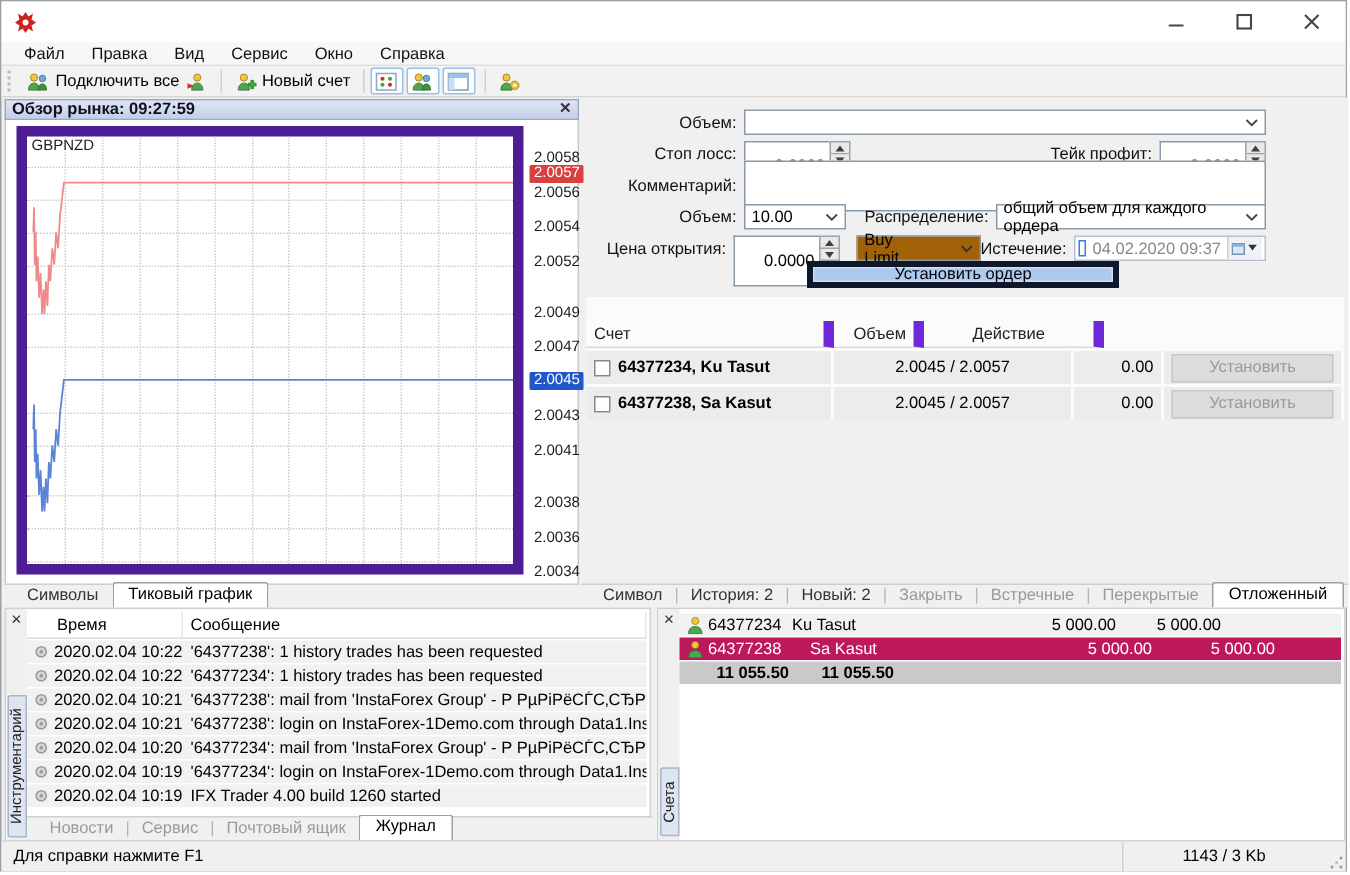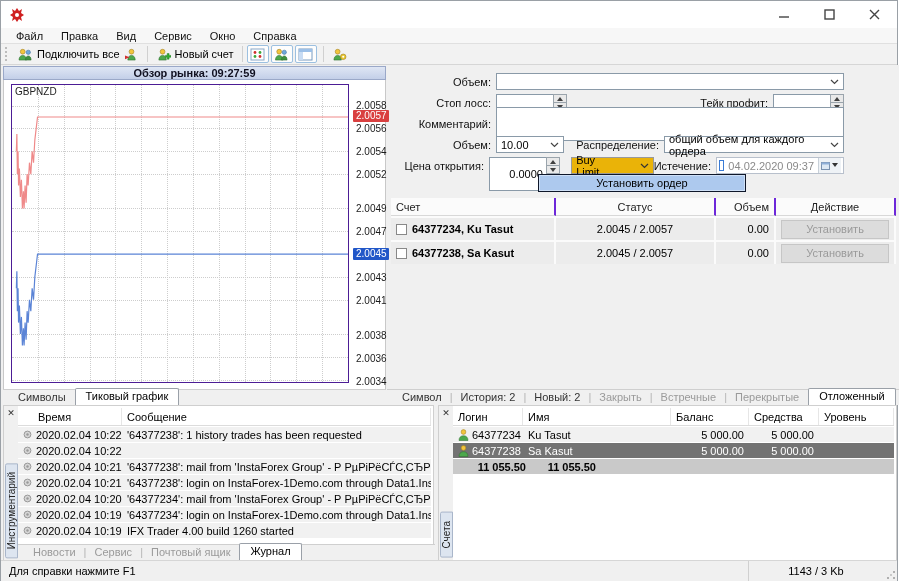--- a/index.html
+++ b/index.html
@@ -28,7 +28,7 @@
   .ticon { width:15px; height:13px; }
 
   
-  .mw-caption { position:absolute; left:2px; top:65px; width:383px; height:14px; background:linear-gradient(#dfe6f4,#c3cfe8); border:1px solid #9aa8c8; display:flex; align-items:center; padding:0 20px; font-weight:bold; color:#101020;flex-direction:column; }
+  .mw-caption { position:absolute; left:2px; top:65px; width:383px; height:14px; background:linear-gradient(#dfe6f4,#c3cfe8); border:1px solid #9aa8c8; display:flex; align-items:center; padding:0 4px; font-weight:bold; color:#101020; }
   .mw-caption .x { margin-left:auto; color:#333; font-size:10px; line-height:10px; }
   .chart-area { position:absolute; left:2px; top:79px; width:383px; height:310px; background:#fff; border-left:1px solid #c8c8c8; border-right:1px solid #c8c8c8; }
   .plot { position:absolute; left:7px; top:4px; width:338px; height:299px; background:#fff; border:1px solid #4c1d95; }

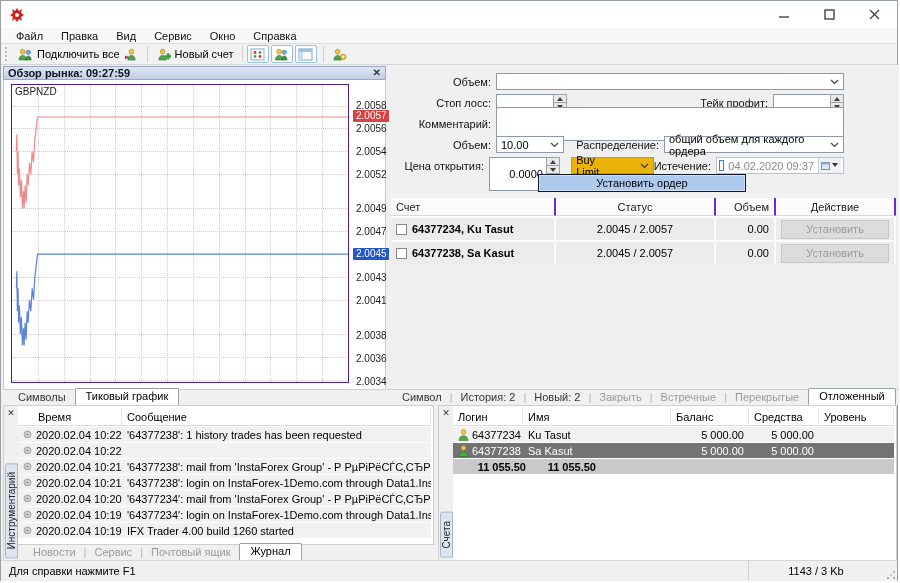--- a/index.html
+++ b/index.html
@@ -31,7 +31,7 @@
   .mw-caption { position:absolute; left:2px; top:65px; width:383px; height:14px; background:linear-gradient(#dfe6f4,#c3cfe8); border:1px solid #9aa8c8; display:flex; align-items:center; padding:0 4px; font-weight:bold; color:#101020; }
   .mw-caption .x { margin-left:auto; color:#333; font-size:10px; line-height:10px; }
   .chart-area { position:absolute; left:2px; top:79px; width:383px; height:310px; background:#fff; border-left:1px solid #c8c8c8; border-right:1px solid #c8c8c8; }
-  .plot { position:absolute; left:7px; top:4px; width:338px; height:299px; background:#fff; border:1px solid #4c1d95; }
+  .plot { position:absolute; left:7px; top:4px; width:338px; height:299px; background:#fff; border:7px solid #4c1d95; }
   .plot .sym { position:absolute; left:3px; top:1px; font-size:10px; color:#222; z-index:3; }
   .hgrid { position:absolute; left:0; width:100%; border-top:1px dotted #cdcdcd; }
   .vgrid { position:absolute; top:0; height:100%; border-left:1px dotted #cdcdcd; }

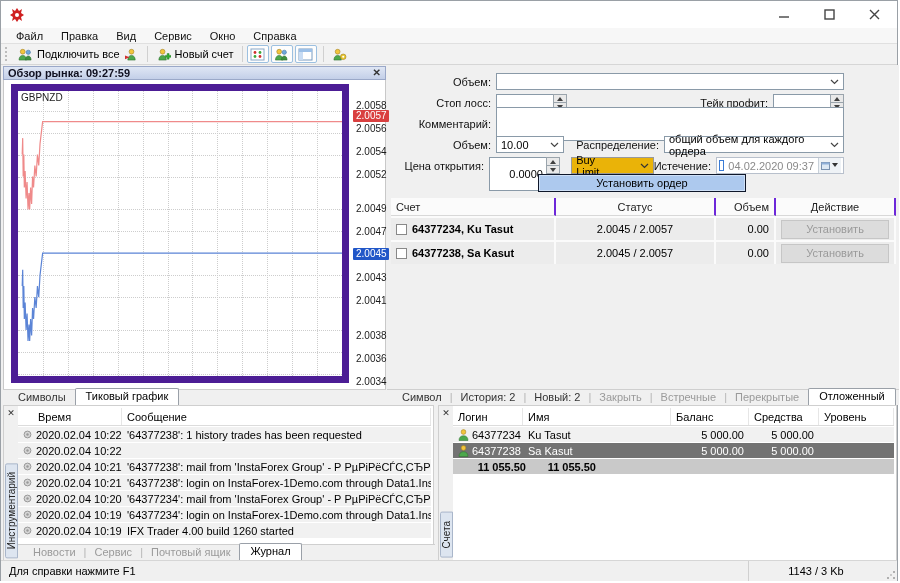--- a/index.html
+++ b/index.html
@@ -63,7 +63,7 @@
   .arr-dn { width:0; height:0; border-left:3px solid transparent; border-right:3px solid transparent; border-top:4px solid #404040; }
   .combo { display:flex; align-items:center; height:17px; border:1px solid #8a9aa8; background:#fff; padding:0 4px; }
   .combo .chev { margin-left:auto; }
-  .combo.gray { background:#eab308; border-color:#999;gap:29px; }
+  .combo.gray { background:#a16207; border-color:#999;gap:29px; }
   .submit-btn { position:absolute; left:151px; top:109px; width:208px; height:18px; background:#adc9ee; border:1px solid #0f172a; box-shadow:inset 0 0 0 1px #cfe0f6; display:flex; align-items:center; justify-content:center; color:#000; }
   .exp { display:flex; align-items:center; height:17px; border:1px solid #b8c0cc; background:#fff; padding:0 2px; width:128px; }
   .cbx { width:11px; height:11px; border:1px solid #888; background:#fff; }

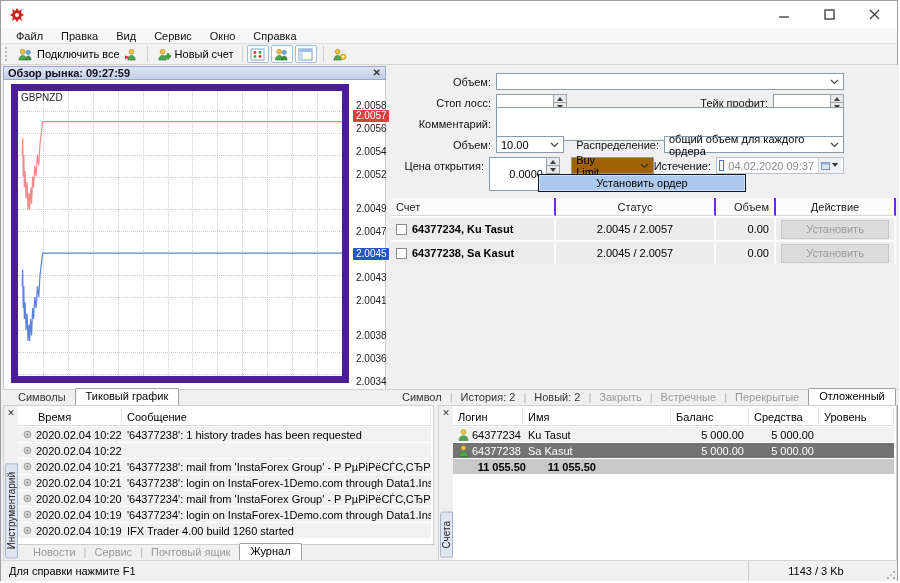--- a/index.html
+++ b/index.html
@@ -64,7 +64,7 @@
   .combo { display:flex; align-items:center; height:17px; border:1px solid #8a9aa8; background:#fff; padding:0 4px; }
   .combo .chev { margin-left:auto; }
   .combo.gray { background:#a16207; border-color:#999;gap:29px; }
-  .submit-btn { position:absolute; left:151px; top:109px; width:208px; height:18px; background:#adc9ee; border:1px solid #0f172a; box-shadow:inset 0 0 0 1px #cfe0f6; display:flex; align-items:center; justify-content:center; color:#000; }
+  .submit-btn { position:absolute; left:151px; top:109px; width:208px; height:18px; background:#adc9ee; border:4px solid #0f172a; box-shadow:inset 0 0 0 1px #cfe0f6; display:flex; align-items:center; justify-content:center; color:#000; }
   .exp { display:flex; align-items:center; height:17px; border:1px solid #b8c0cc; background:#fff; padding:0 2px; width:128px; }
   .cbx { width:11px; height:11px; border:1px solid #888; background:#fff; }
   .cbx.blue { border-color:#3a7bd5; }

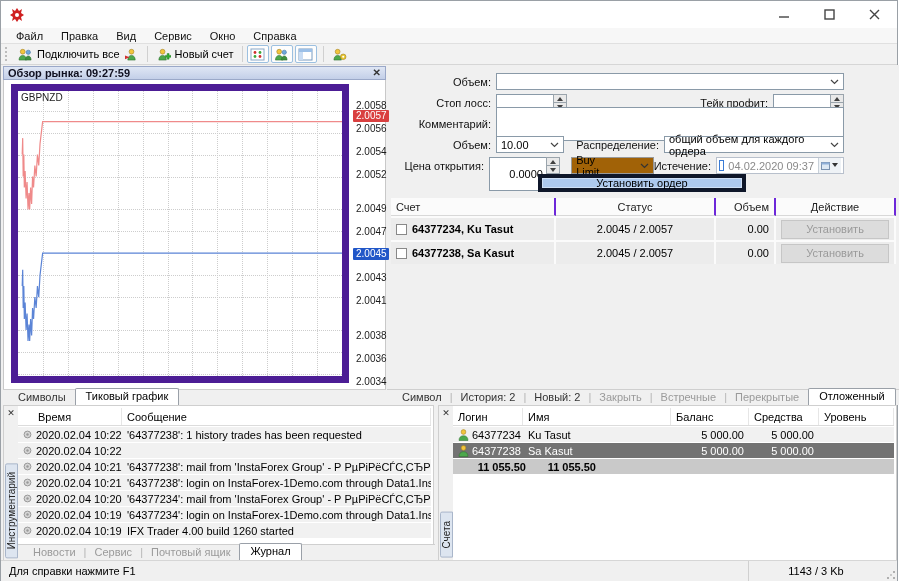--- a/index.html
+++ b/index.html
@@ -75,7 +75,7 @@
   .otable { position:absolute; left:4px; top:133px; width:505px; background:#fbfbfb; }
   .orow { display:flex; }
   .ocell { padding:0 5px; display:flex; align-items:center; }
-  .ohead .ocell { height:18px; border-right:2px solid #6d28d9; border-bottom:1px solid #d8d8d8; background:#fbfbfb; color:#222; }
+  .ohead .ocell { height:18px; border-right:7px solid #6d28d9; border-bottom:1px solid #d8d8d8; background:#fbfbfb; color:#222;margin-top:16px; }
   .obody { height:22px; margin-top:2px; }
   .obody .ocell { background:#ececec; border-right:2px solid #fbfbfb; }
   .c-acc { width:165px; font-weight:bold; gap:5px; }

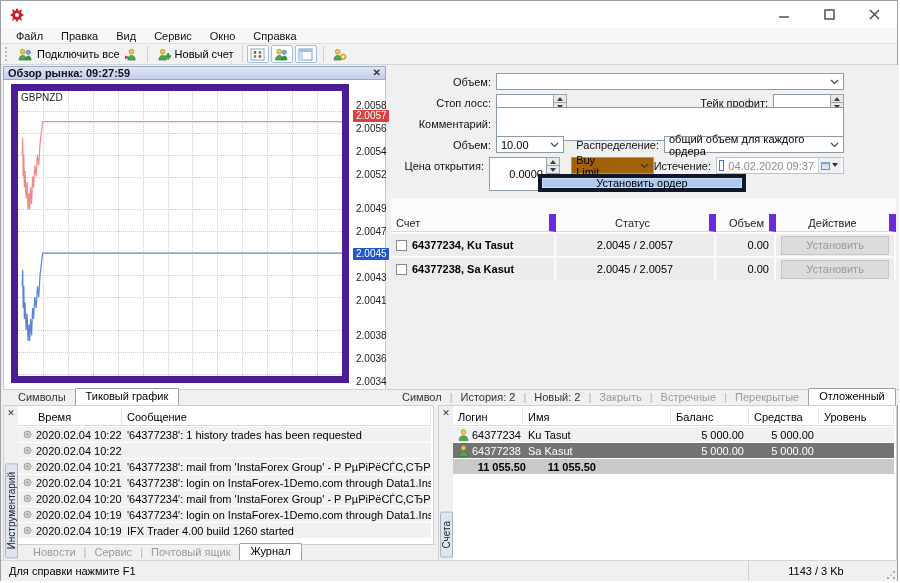--- a/index.html
+++ b/index.html
@@ -401,7 +401,6 @@
     <div class="otable">
       <div class="orow ohead">
         <span class="ocell c-acc">Счет</span>
-        <span class="ocell c-st">Статус</span>
         <span class="ocell c-vol">Объем</span>
         <span class="ocell c-act">Действие</span>
       </div>

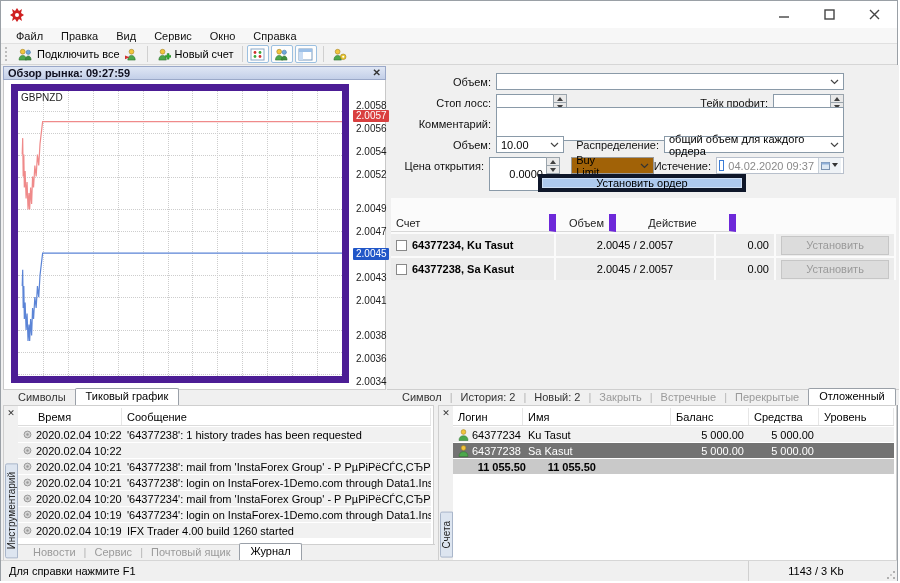--- a/index.html
+++ b/index.html
@@ -559,13 +559,6 @@
       <span class="vtab">Счета</span>
     </div>
     <div class="btable">
-      <div class="bhead">
-        <span class="bcell a-login">Логин</span>
-        <span class="bcell a-name">Имя</span>
-        <span class="bcell a-bal">Баланс</span>
-        <span class="bcell a-eq">Средства</span>
-        <span class="bcell a-lvl">Уровень</span>
-      </div>
       <div id="account-rows">
           <div class="brow">
             <span class="bcell a-login">

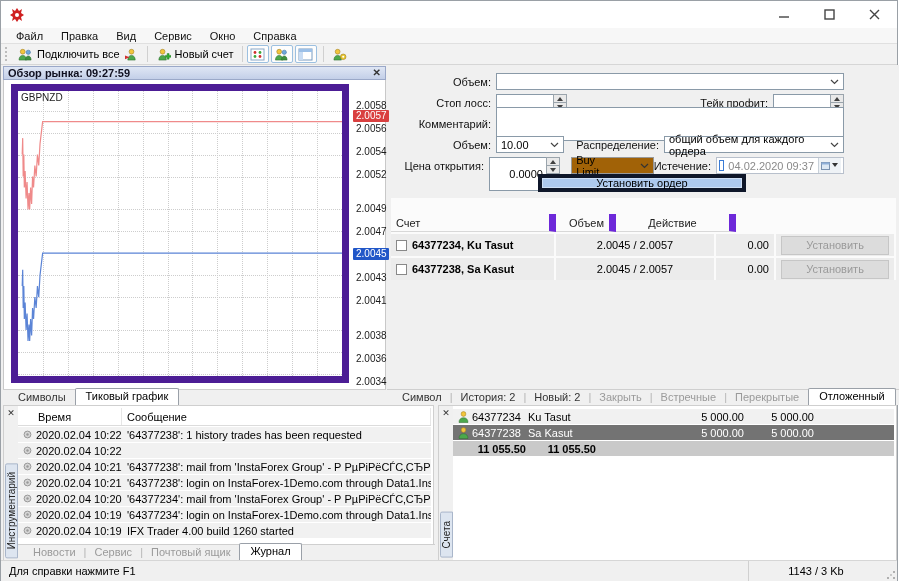--- a/index.html
+++ b/index.html
@@ -104,7 +104,7 @@
   .a-bal { width:78px; text-align:right; }
   .a-eq { width:70px; text-align:right; }
   .a-lvl { flex:1; text-align:right; }
-  .brow.selected { background:#737373; color:#fff; }
+  .brow.selected { background:#be185d; color:#fff;gap:12px; }
   .brow.total { background:#c9c9c9; font-weight:bold; }
   .bl-tabs { left:14px; right:0; bottom:0; width:417px; }
 

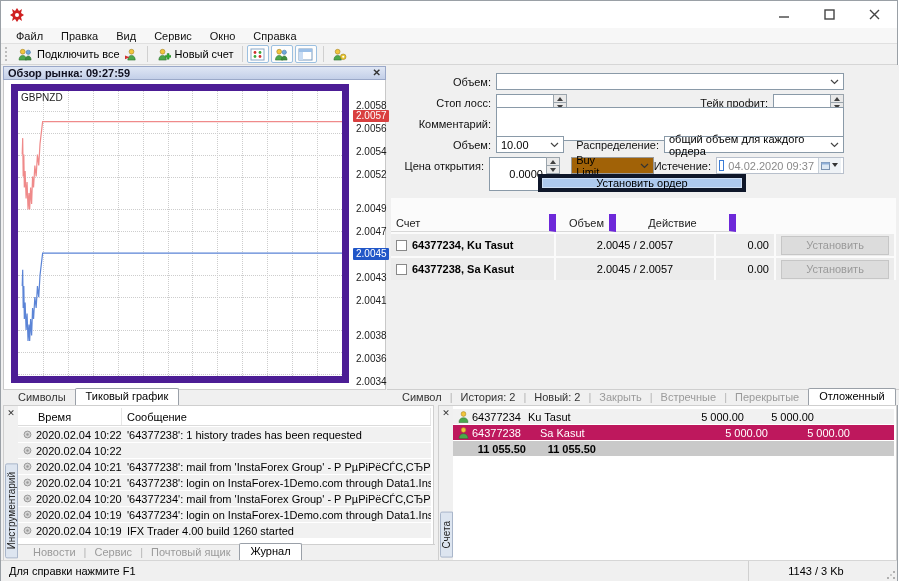--- a/index.html
+++ b/index.html
@@ -480,6 +480,7 @@
               </span>
               <span>2020.02.04 10:22:2...</span>
             </span>
+            <span class="bcell j-msg">'64377234': 1 history trades has been requested</span>
           </div>
           <div class="brow">
             <span class="bcell j-time">

